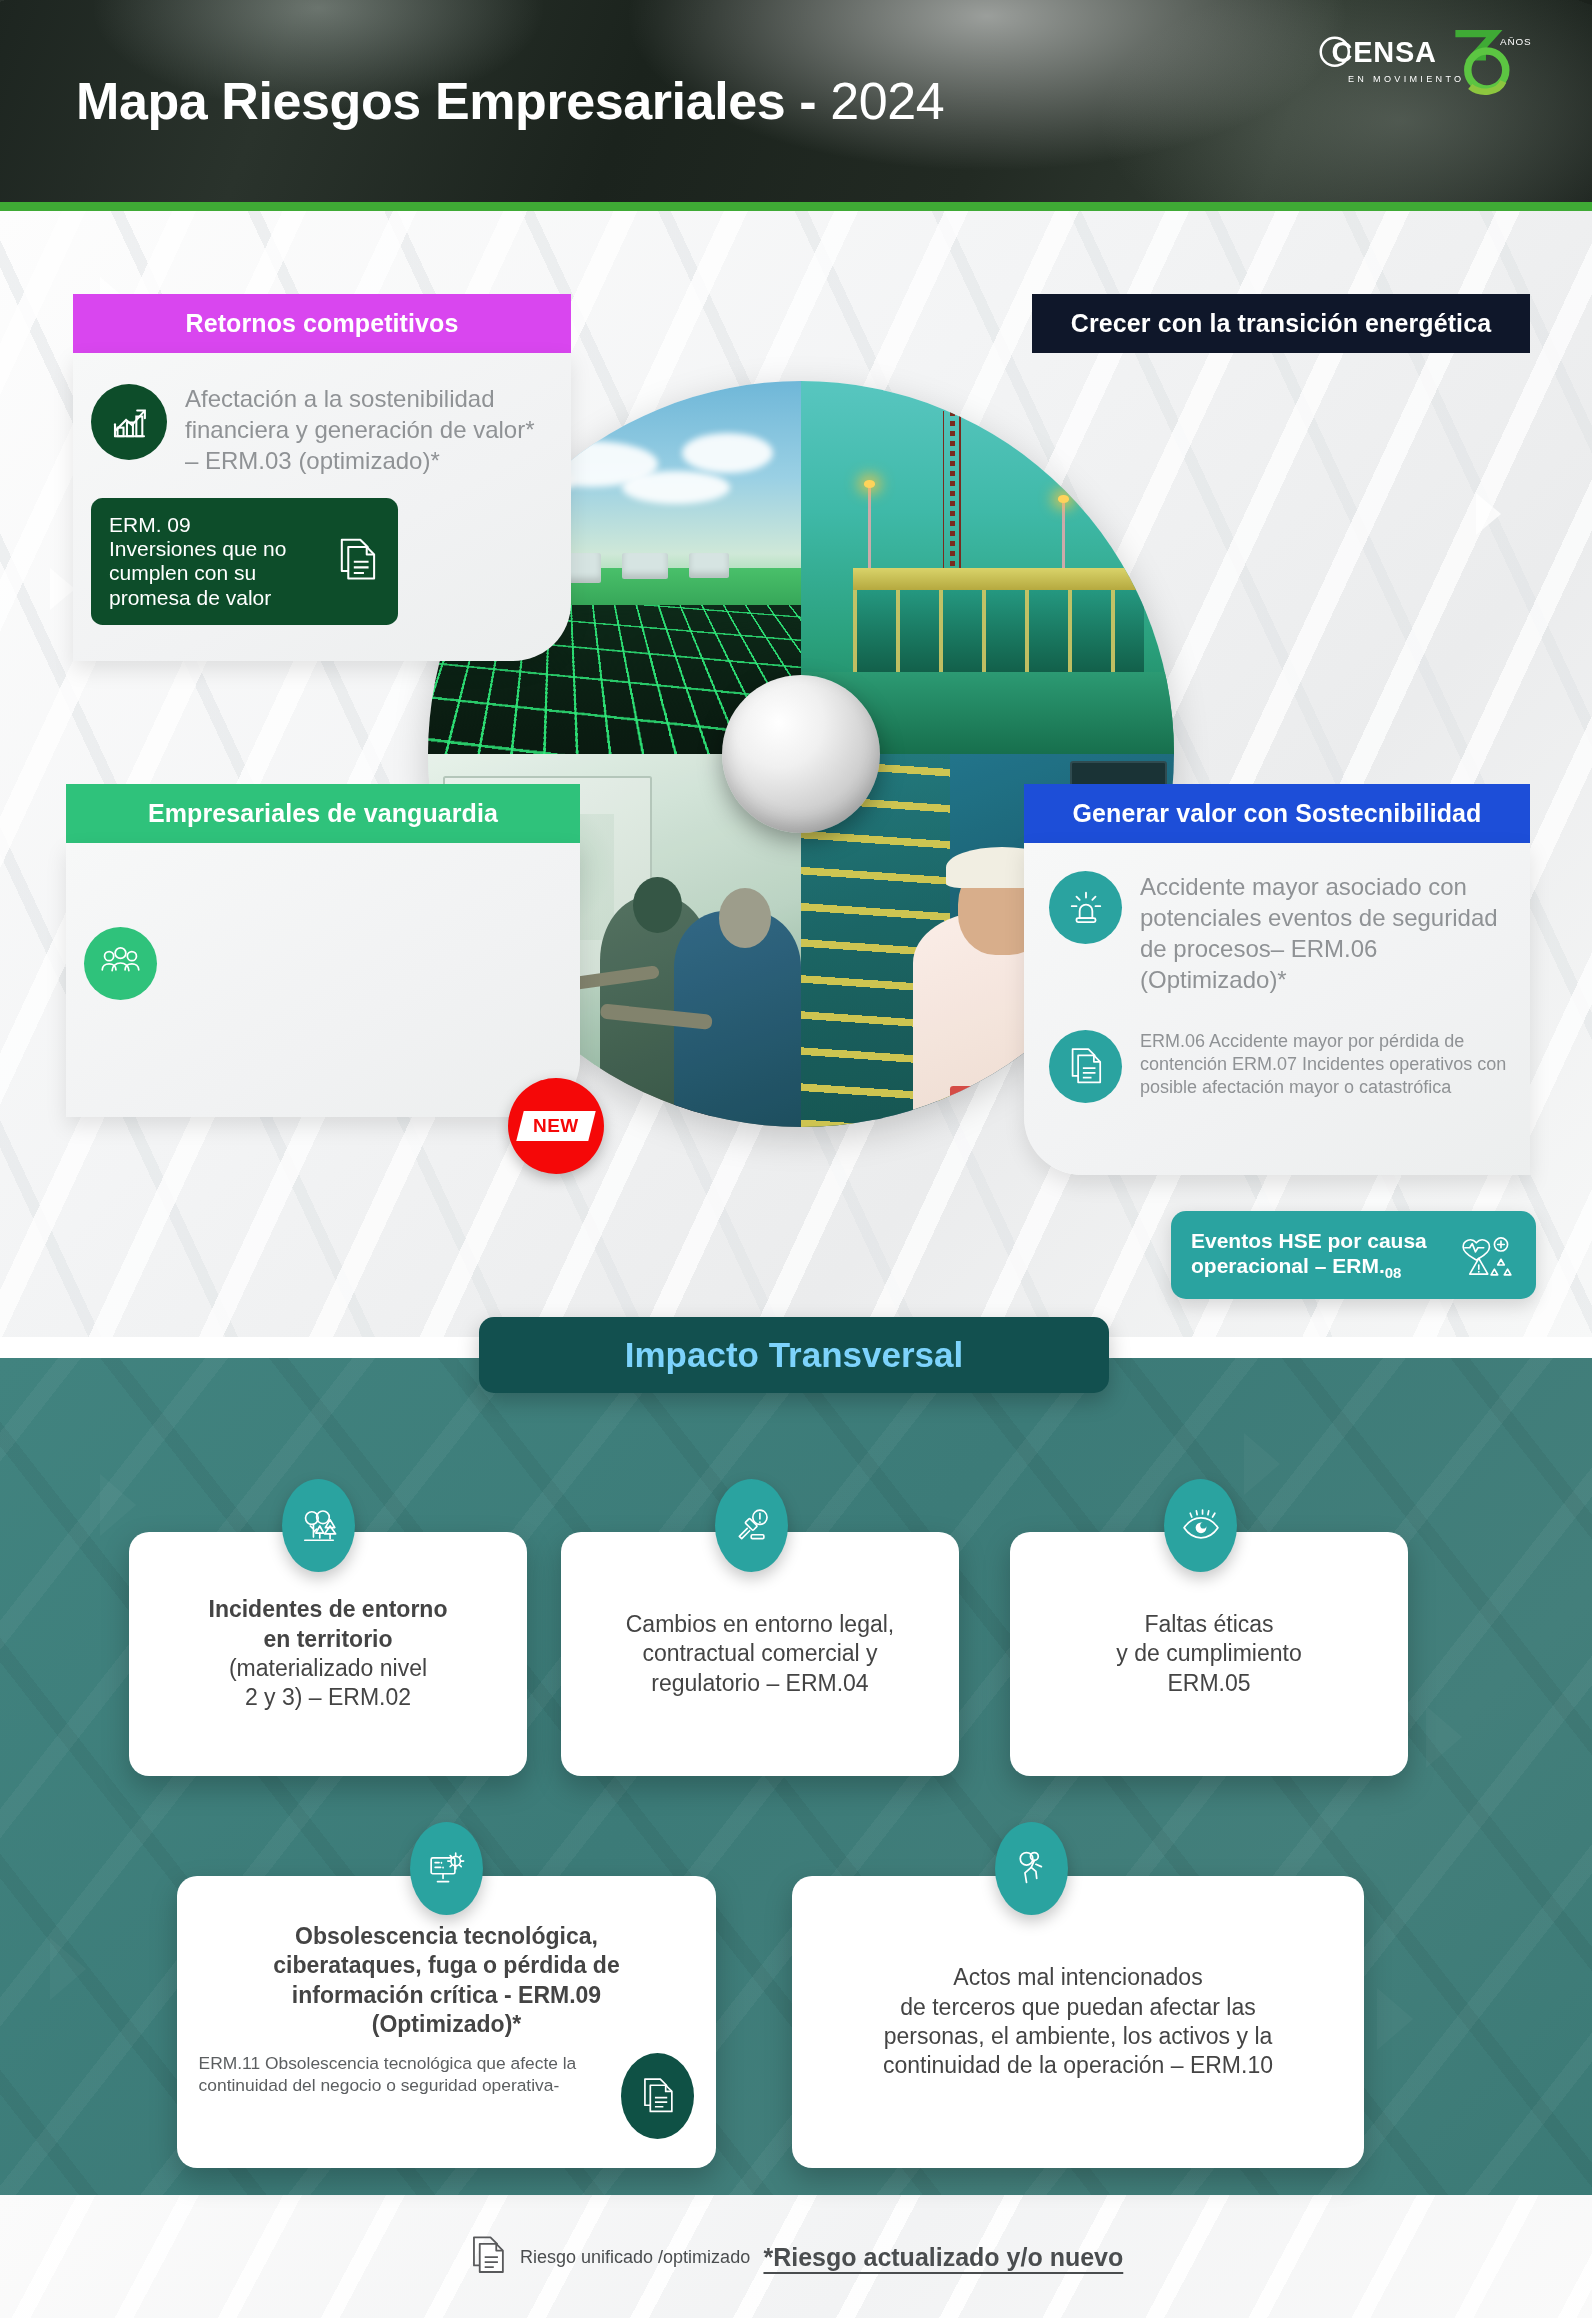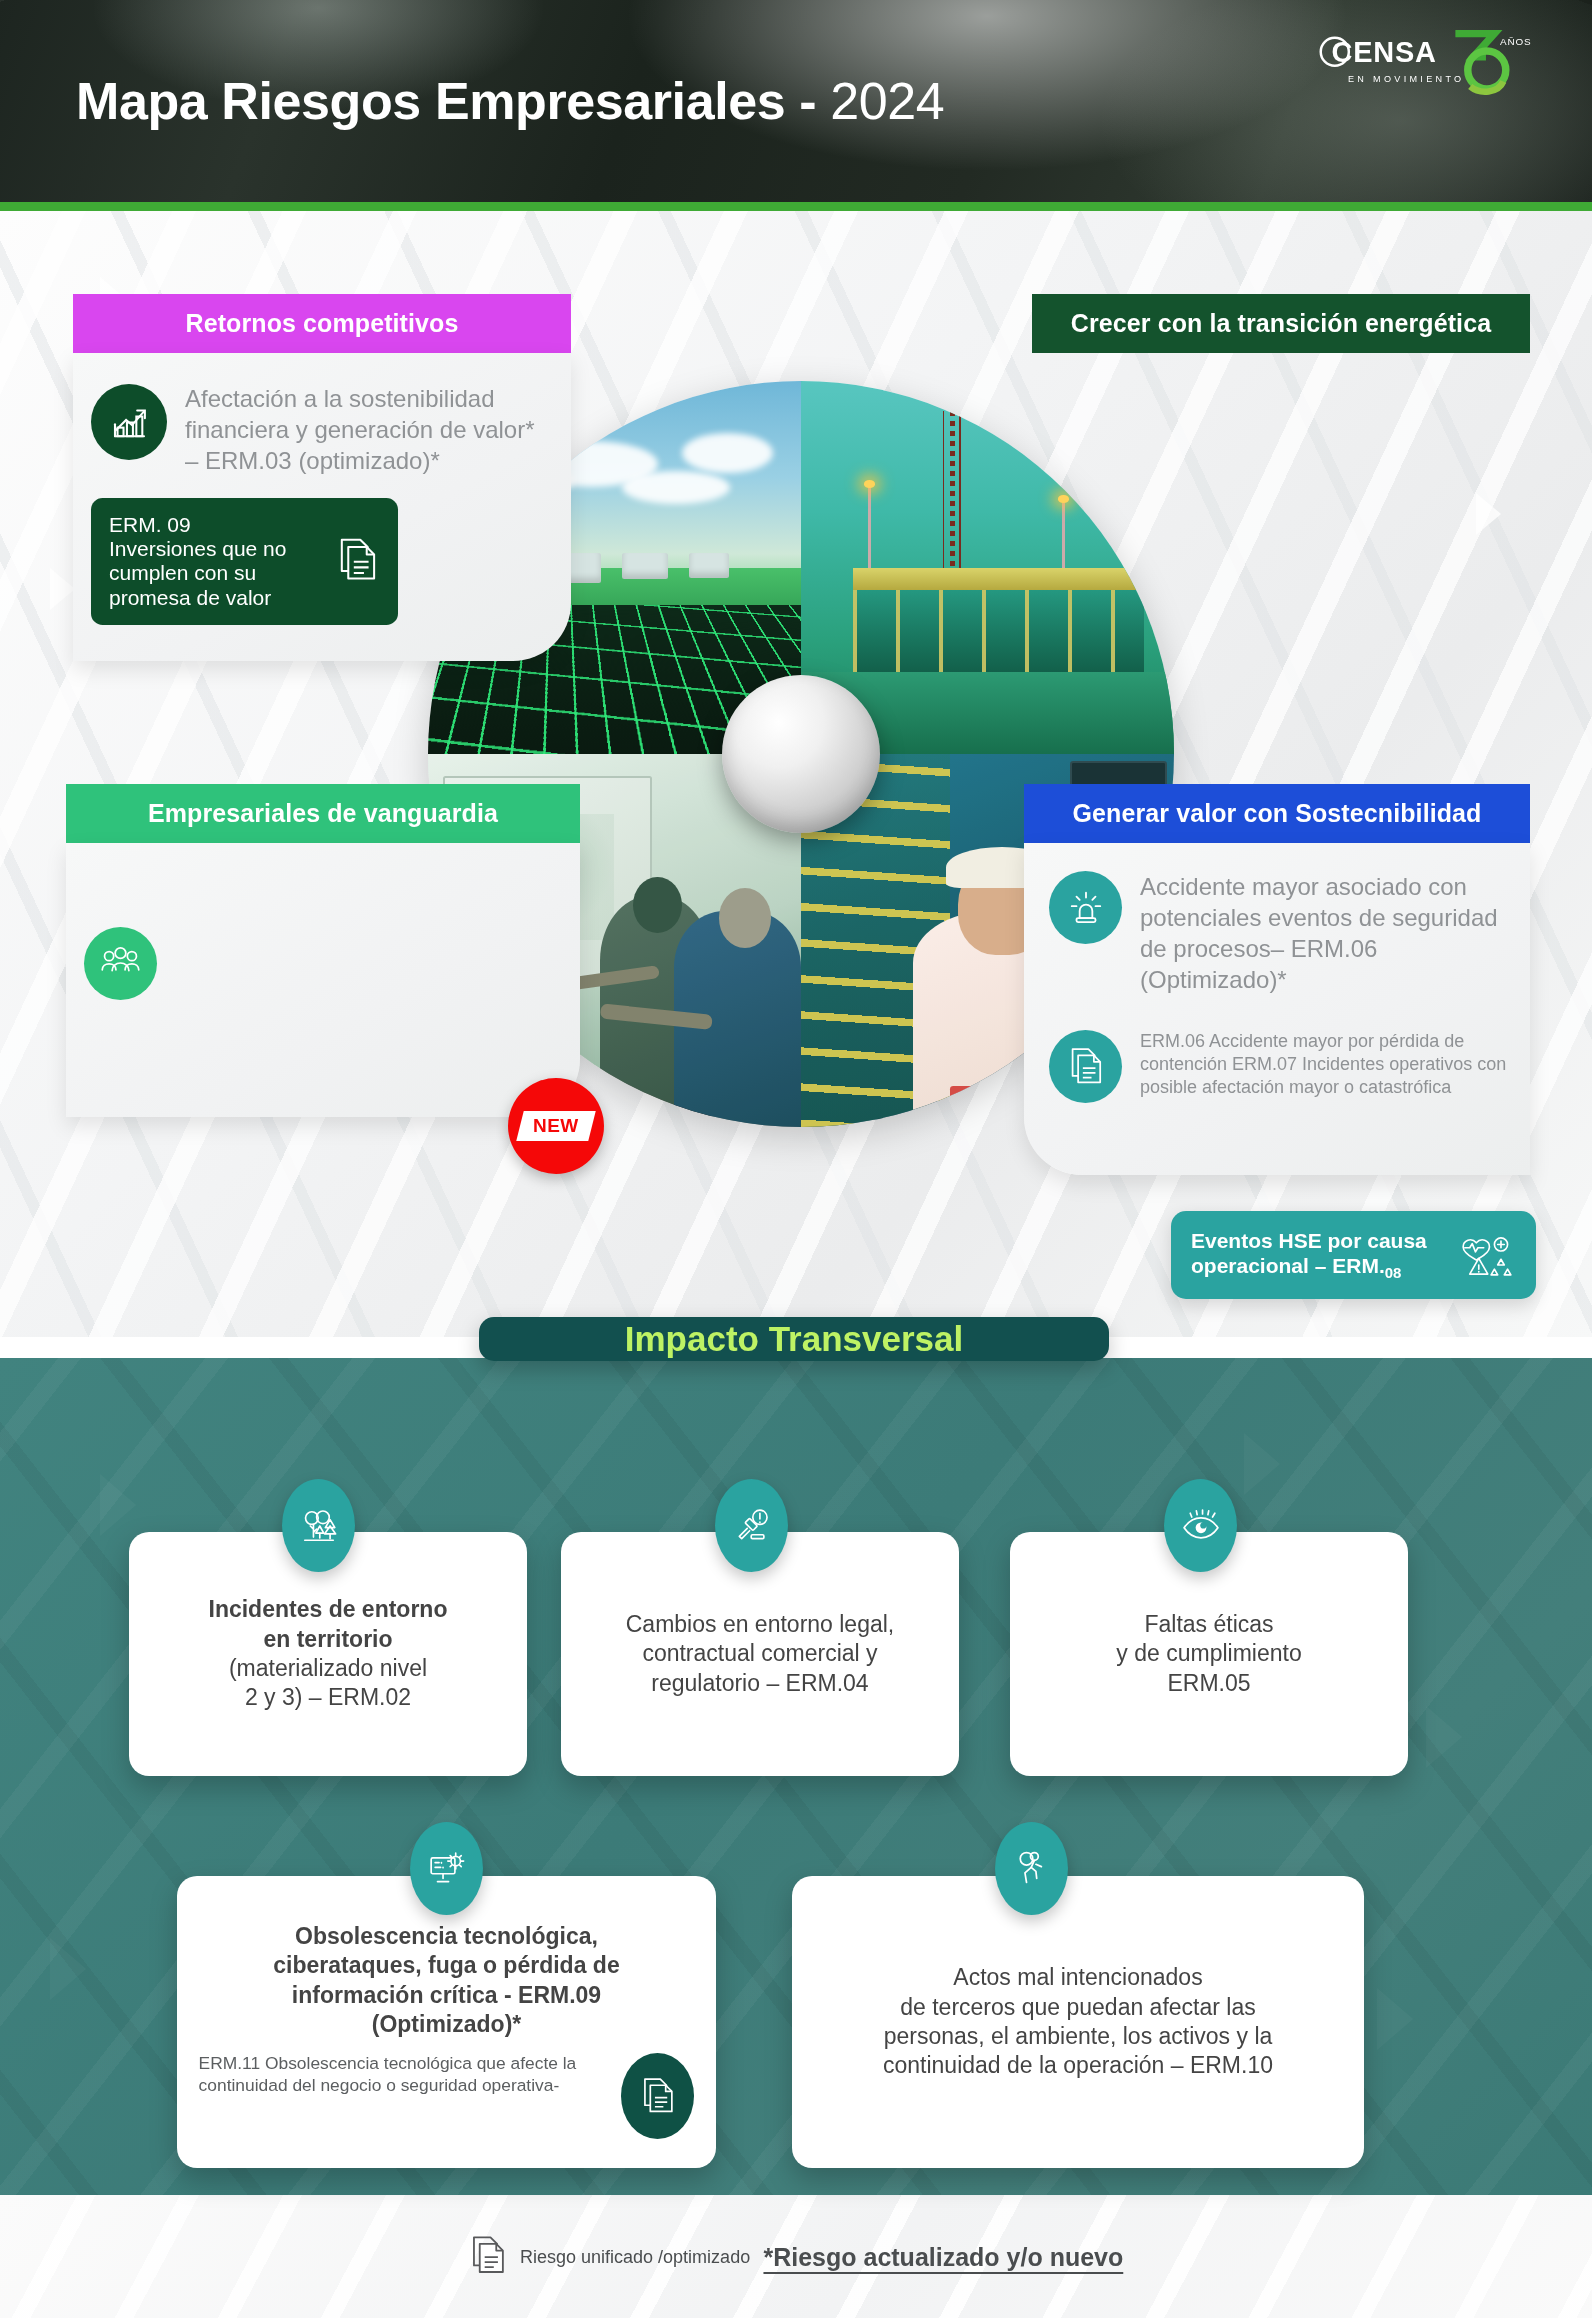--- a/index.html
+++ b/index.html
@@ -227,7 +227,7 @@
 
   
   #card-tr { left:1032px; top:294px; width:498px; }
-  #card-tr .card-head { background:#14532d; }
+  #card-tr .card-head { background:#0f172a; }
   #card-tr .card-body { border-radius:0 0 0 58px; padding:31.5px 21.6px 41px 26.5px; min-height:216px; }
   #card-tr .icon-circle { width:76px; height:76px; background:#8dc63f; }
 

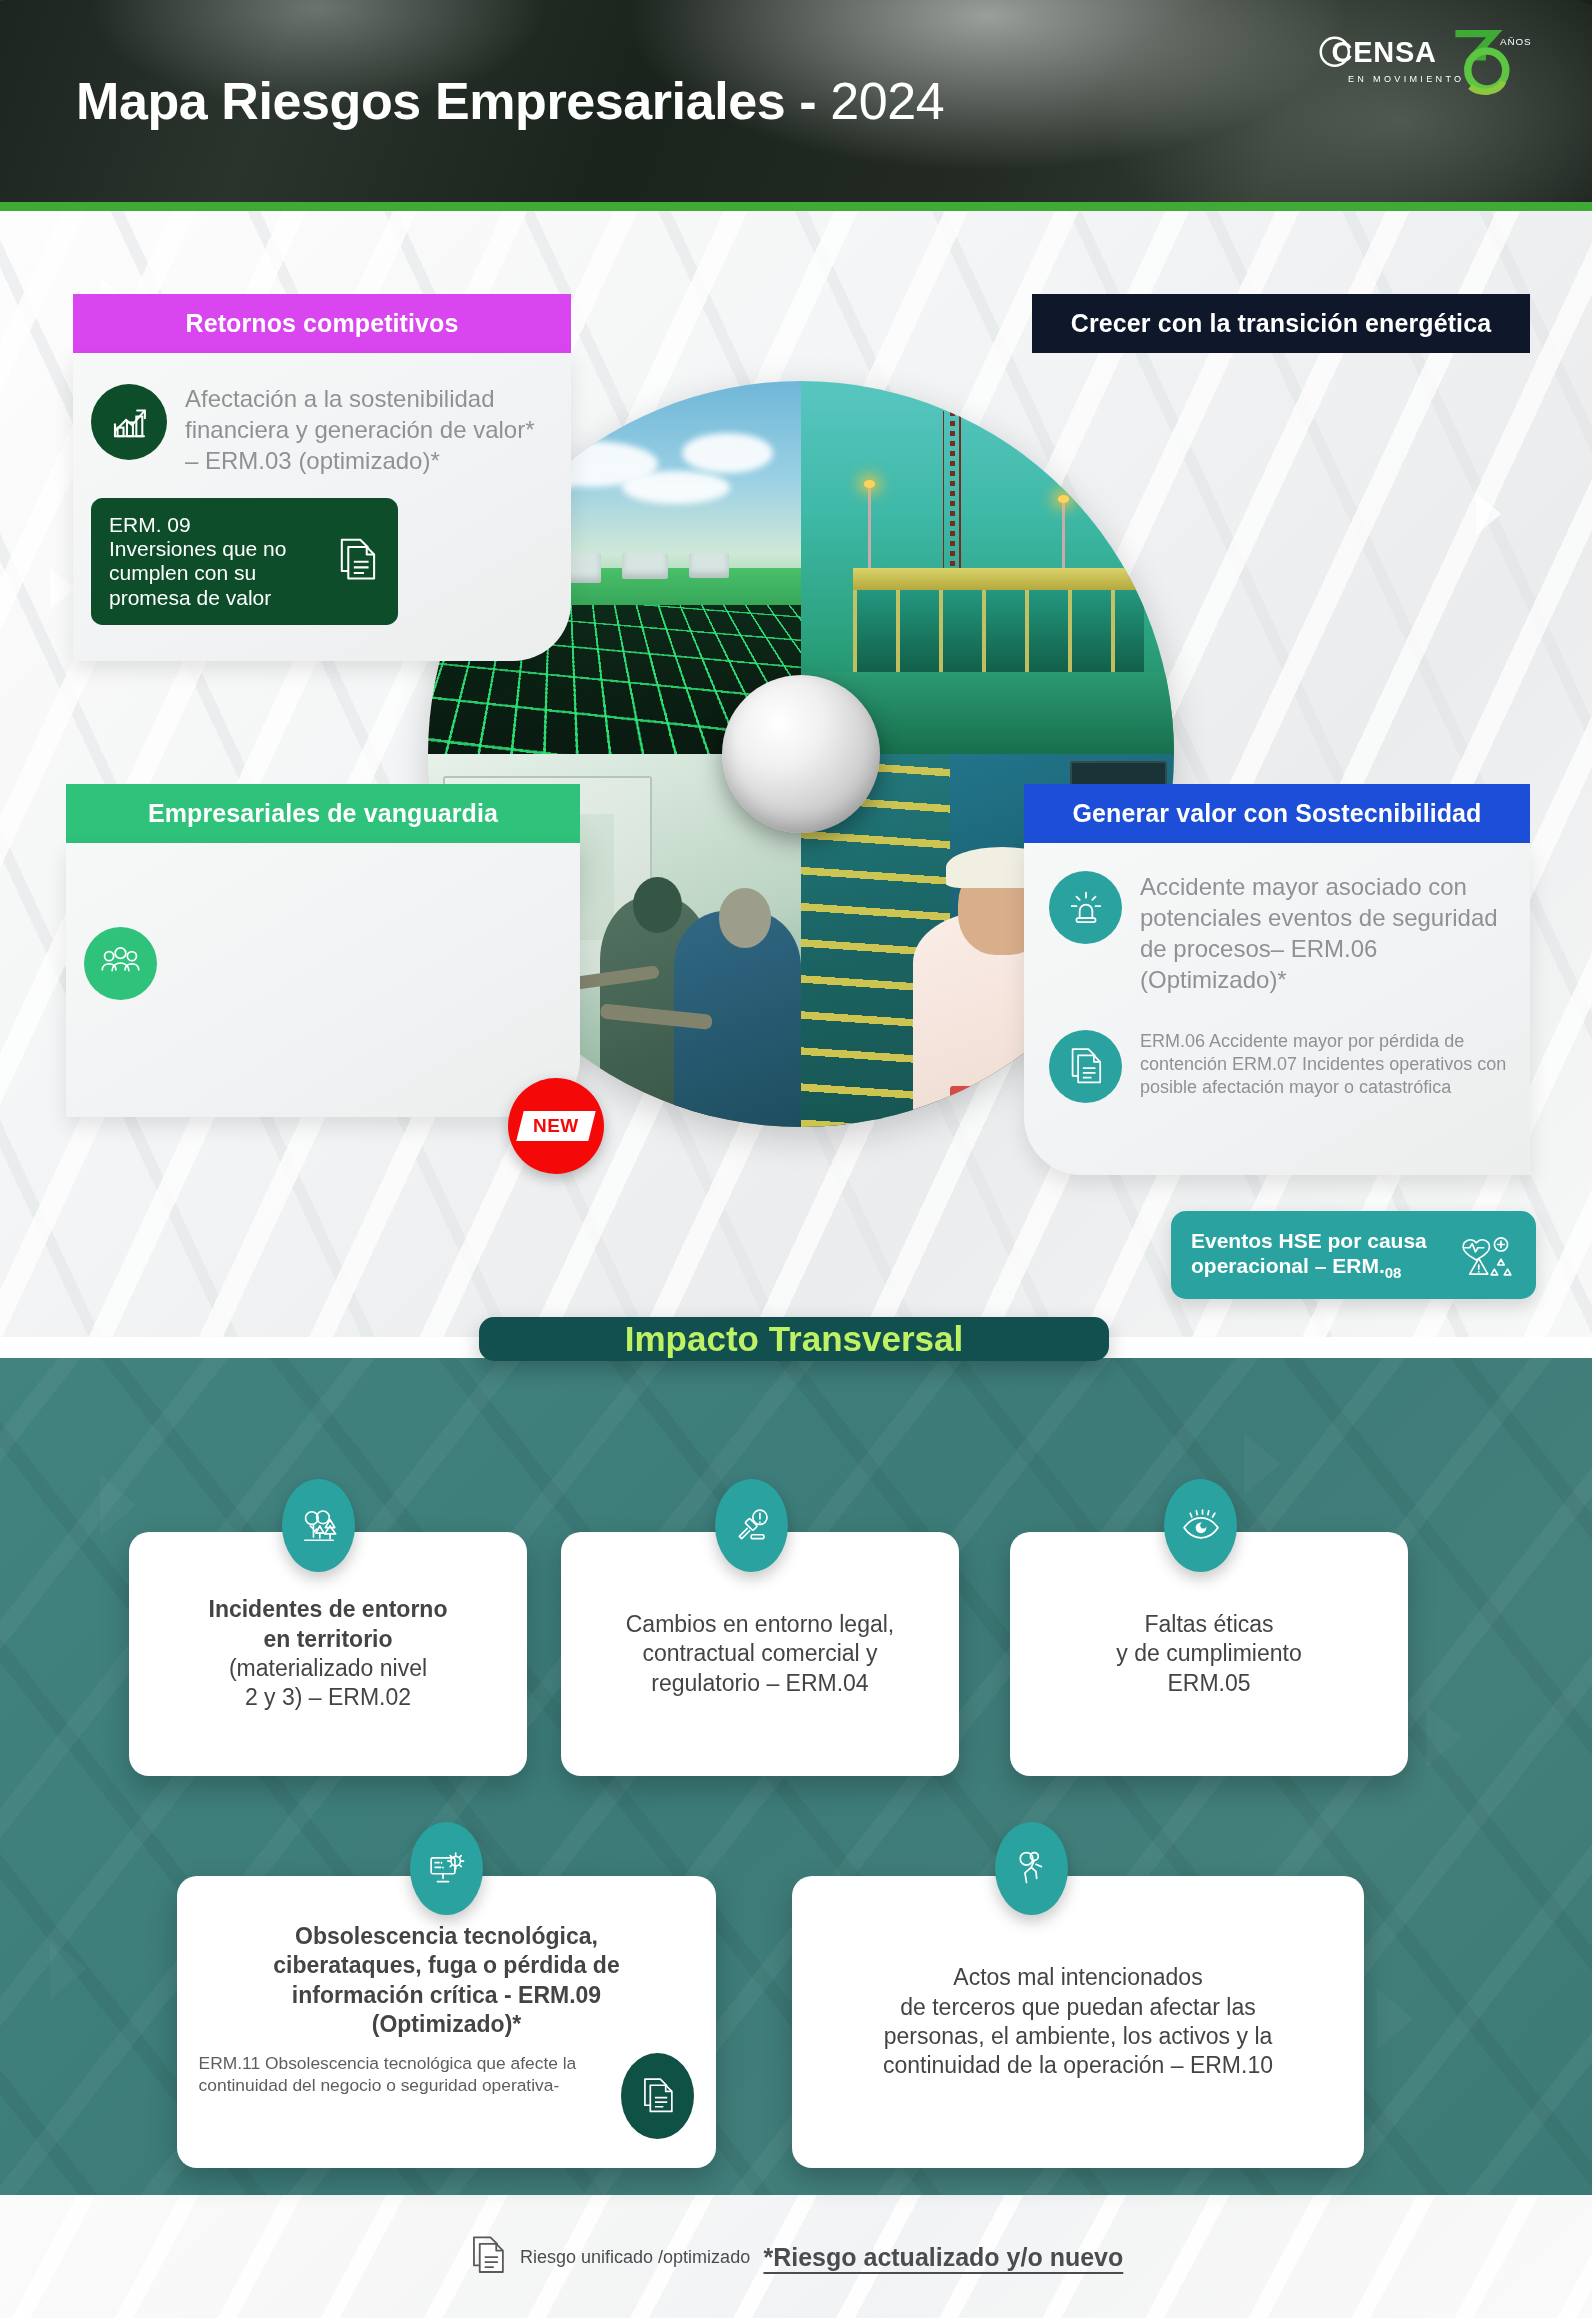--- a/index.html
+++ b/index.html
@@ -269,8 +269,8 @@
   
   .banner {
     position:absolute; left:479px; top:1317px; width:630px; z-index:6;
-    background:#12504f; border-radius:15px; color:#bef264;
-    text-align:center; padding:2px 15px; font-size:35px; font-weight:bold;
+    background:#12504f; border-radius:15px; color:#7dd3fc;
+    text-align:center; padding:18px 15px; font-size:35px; font-weight:bold;
     box-shadow:0 8.3px 21.6px rgba(0,0,0,.22);
   }
   .teal-zone {

